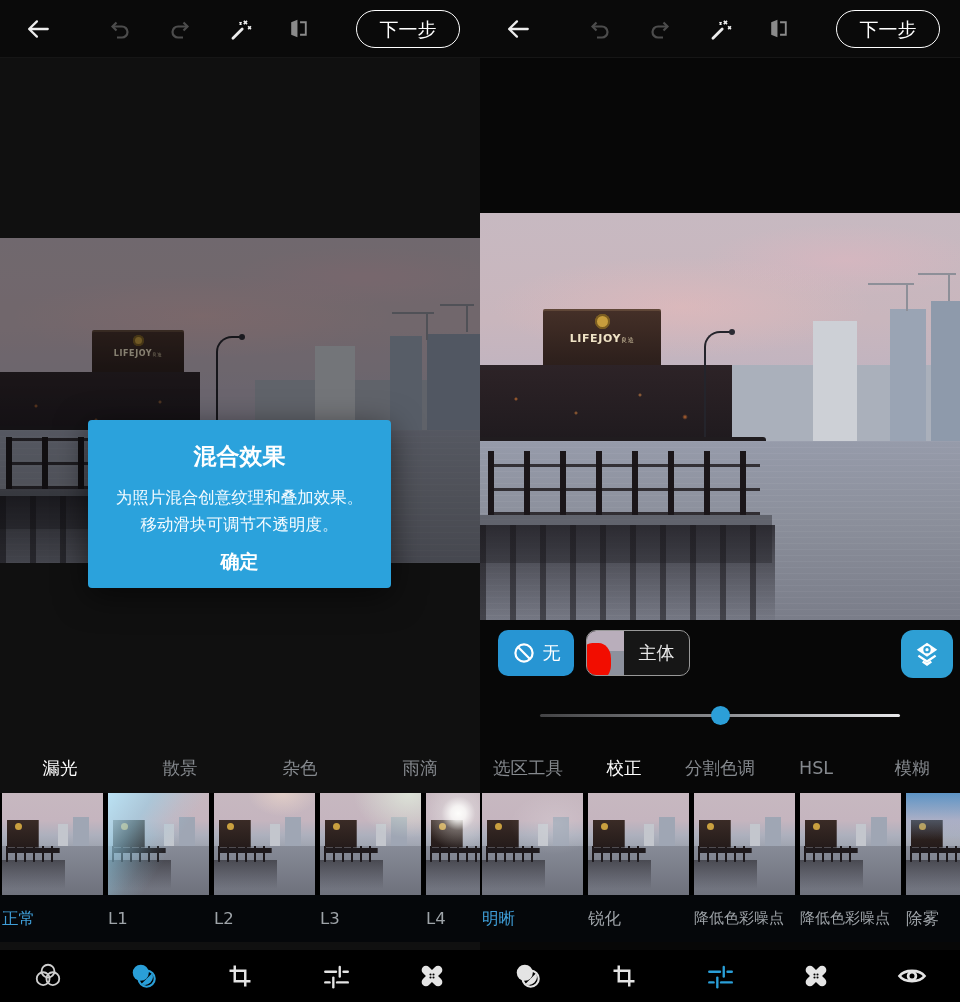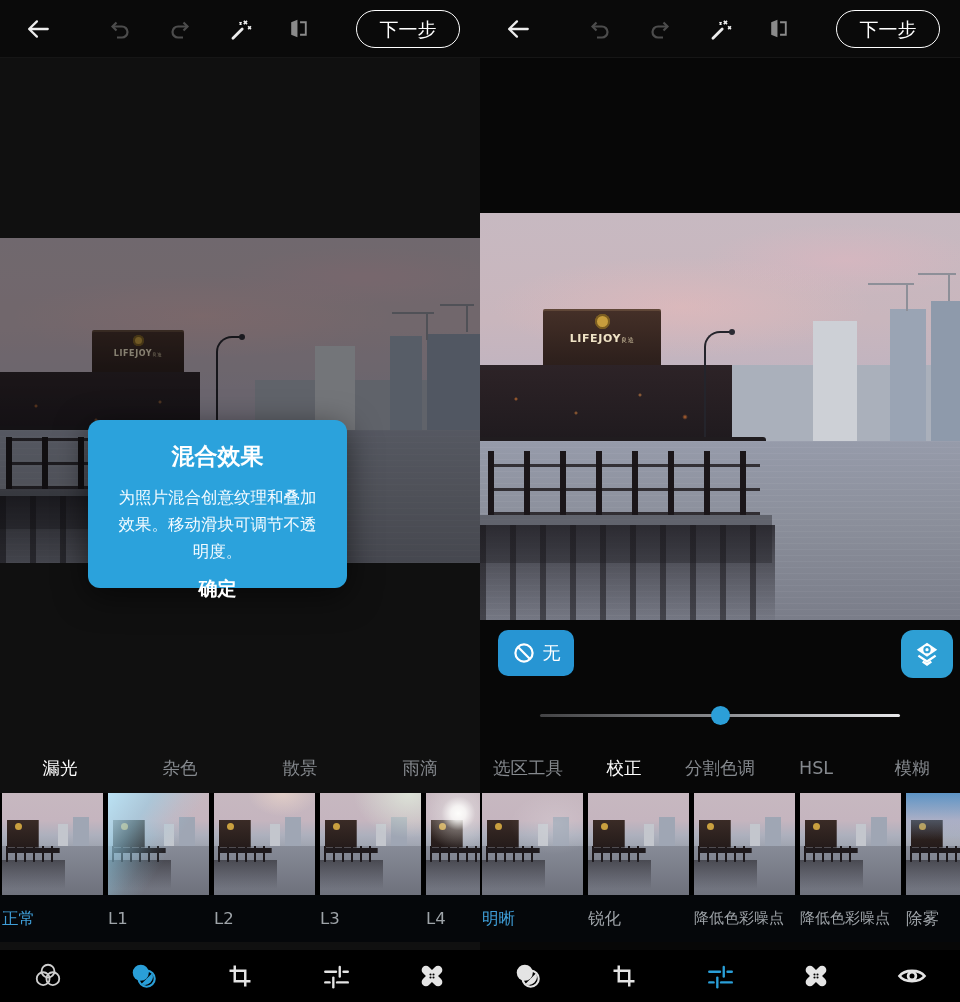--- a/index.html
+++ b/index.html
@@ -68,7 +68,7 @@
   .photo .dim{position:absolute;inset:0;background:rgba(6,6,9,.45);}
 
   
-  .dialog{position:absolute;left:88px;top:420px;width:259px;height:168px;border-radius:12px;
+  .dialog{position:absolute;left:88px;top:420px;width:303px;height:168px;border-radius:4px;
           background:#2ba2dc;box-shadow:0 8px 32px rgba(0,0,0,.55);color:#fff;}
   .dialog-title{margin-top:21px;text-align:center;font-size:23px;font-weight:bold;}
   .dialog-body{margin:12px 24px 0;text-align:center;font-size:16.5px;line-height:27px;color:#f4fbff;}

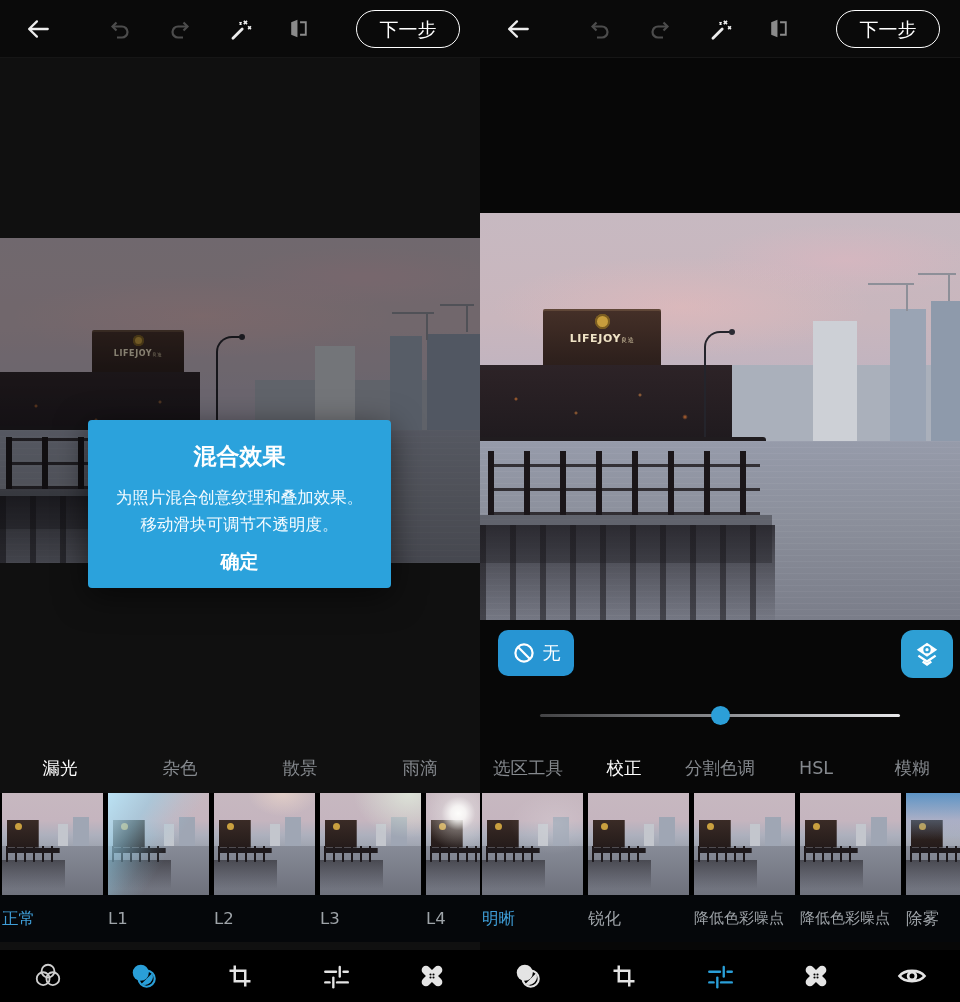--- a/index.html
+++ b/index.html
@@ -430,6 +430,10 @@
         </span>
         <span class="pill-label">无</span>
       </div>
+      <div class="pill pill-framed pill-subject">
+        <div class="mask-thumb mask-thumb-subject"></div>
+        <span class="pill-label">主体</span>
+      </div>
       <button class="layers-btn">
         <span>
           <svg width="28" height="28" viewBox="0 0 26 26">

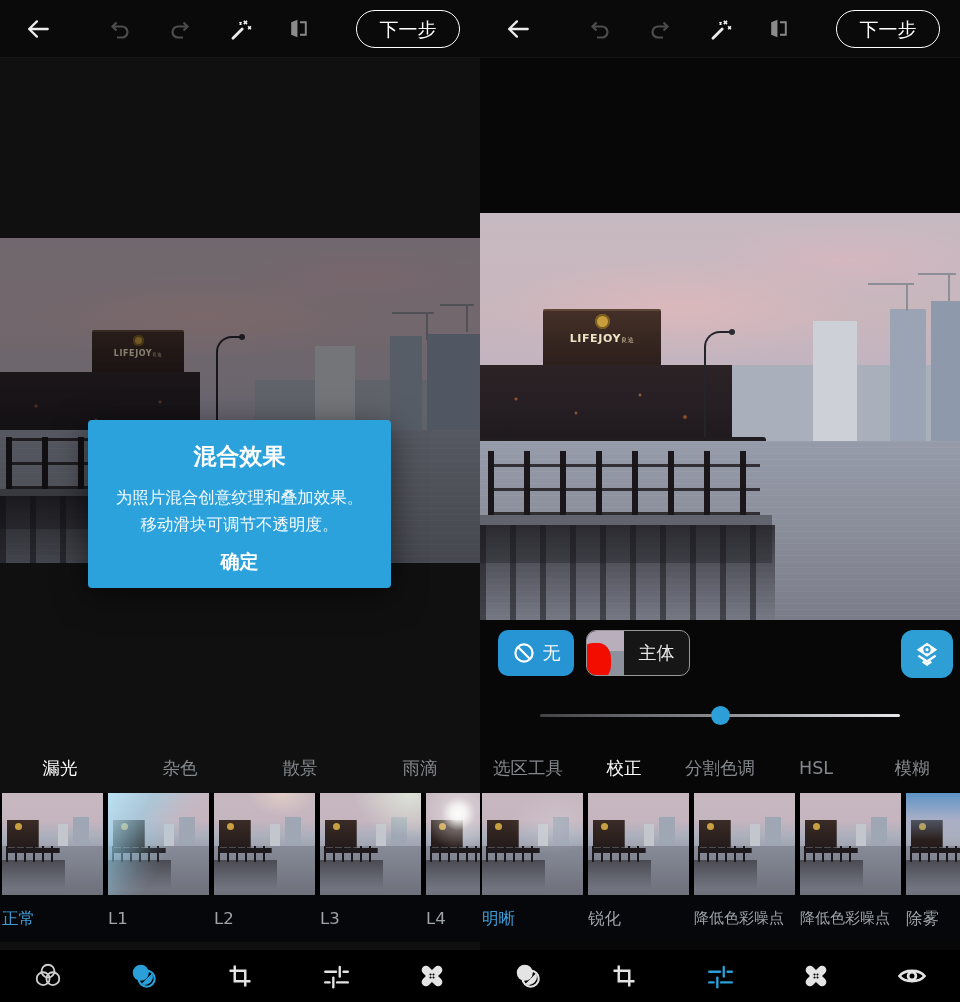--- a/index.html
+++ b/index.html
@@ -241,8 +241,8 @@
 
     <div class="tabs">
       <div class="tab active">漏光</div>
+      <div class="tab">散景</div>
       <div class="tab">杂色</div>
-      <div class="tab">散景</div>
       <div class="tab">雨滴</div>
     </div>
 

